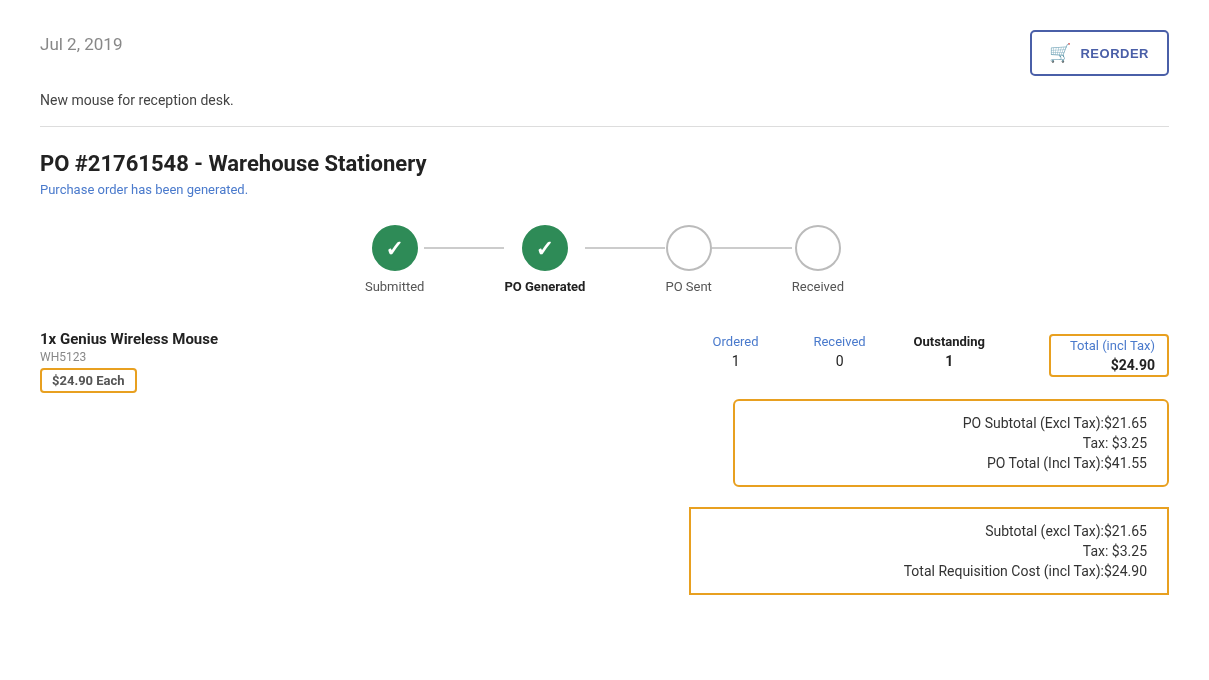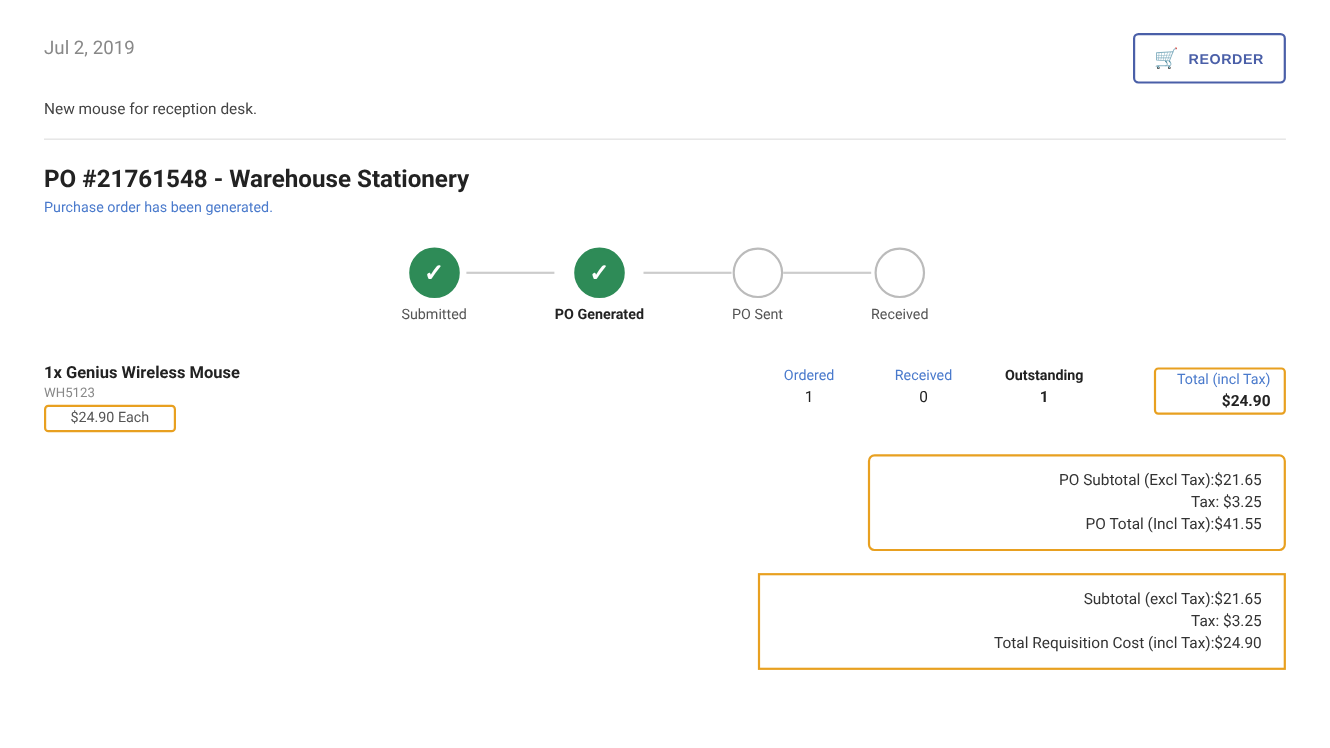--- a/index.html
+++ b/index.html
@@ -119,7 +119,7 @@
 
     
     .item-section {
-      margin-bottom: 20px;
+      margin-bottom: 6px;
     }
     .item-info { flex: 1; }
     .item-name {

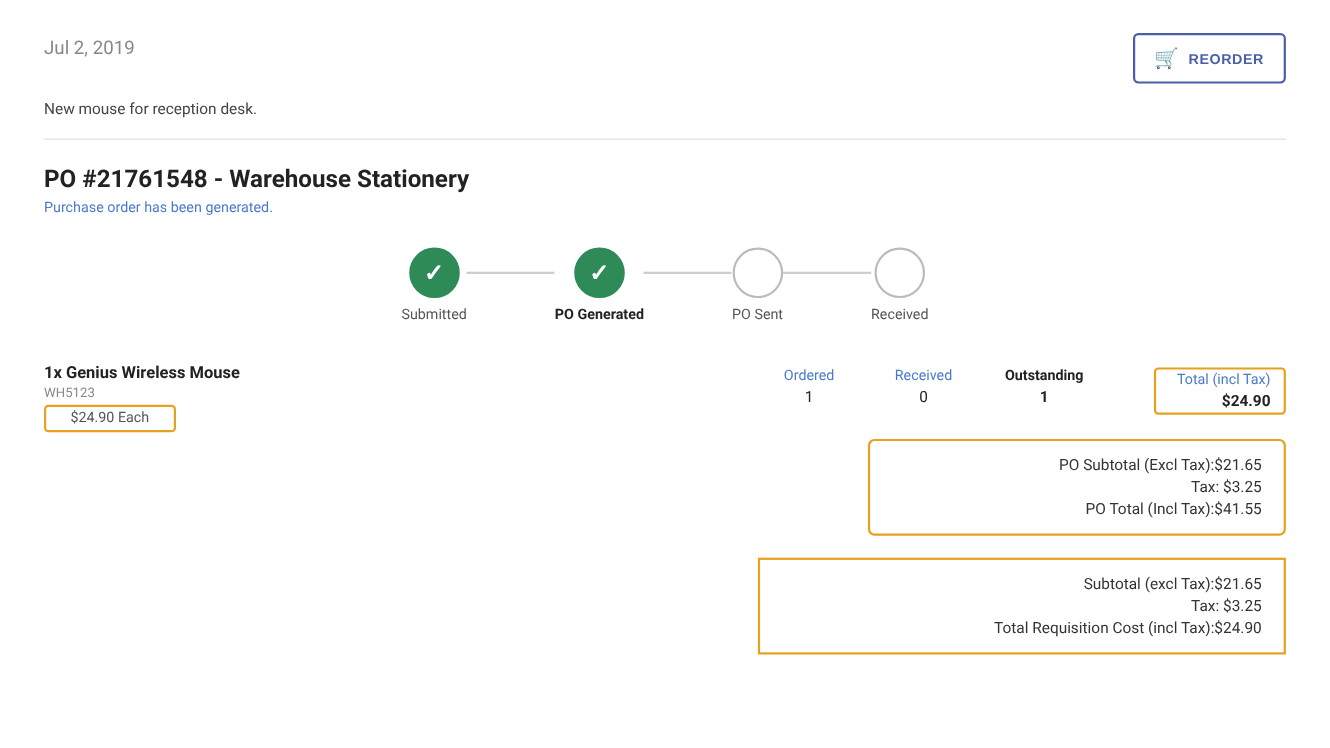--- a/index.html
+++ b/index.html
@@ -138,8 +138,9 @@
       border: 2px solid #e8a020;
       color: #555;
       font-size: 13px;
-      padding: 3px 22px;
+      padding: 3px 10px;
       border-radius: 4px;
+      font-weight: bold;
     }
     .col {
       display: flex;

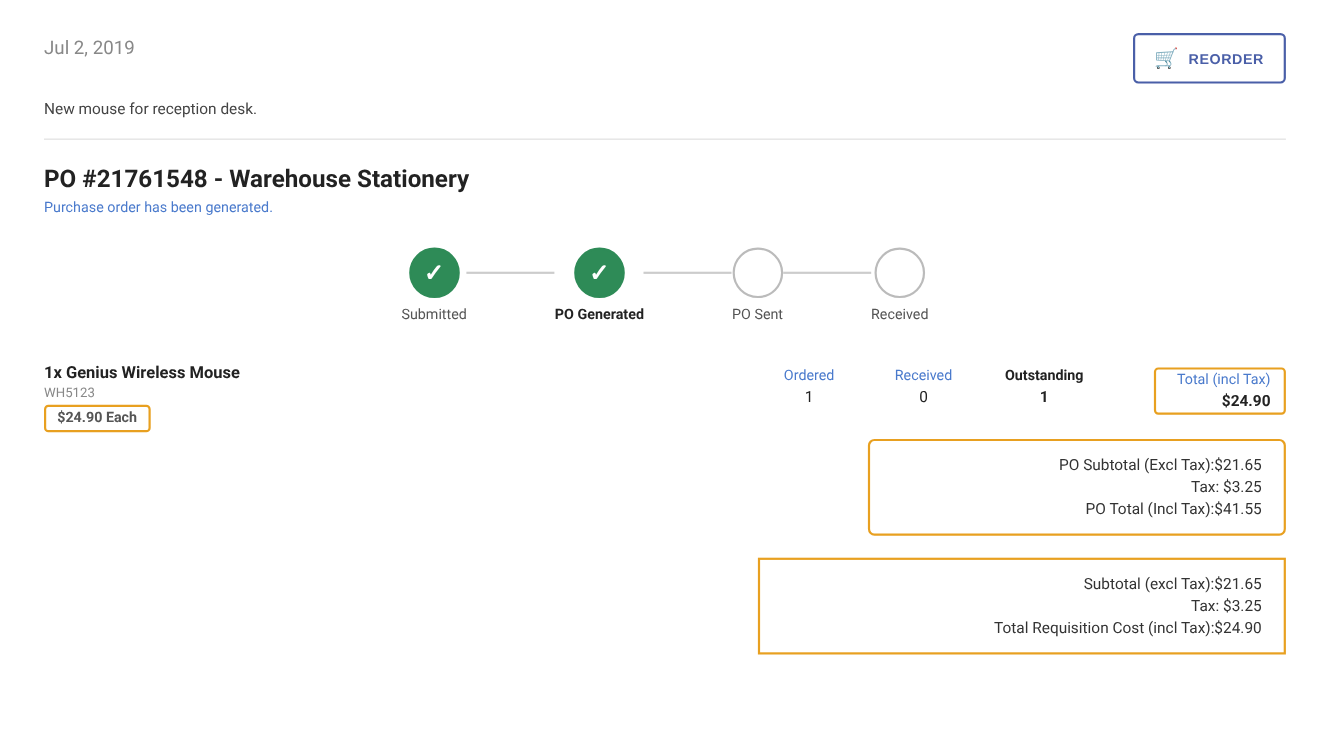--- a/index.html
+++ b/index.html
@@ -187,7 +187,7 @@
       border-radius: 6px;
       padding: 14px 20px;
       margin-left: auto;
-      width: 380px;
+      width: 436px;
       margin-bottom: 20px;
       text-align: right;
     }

